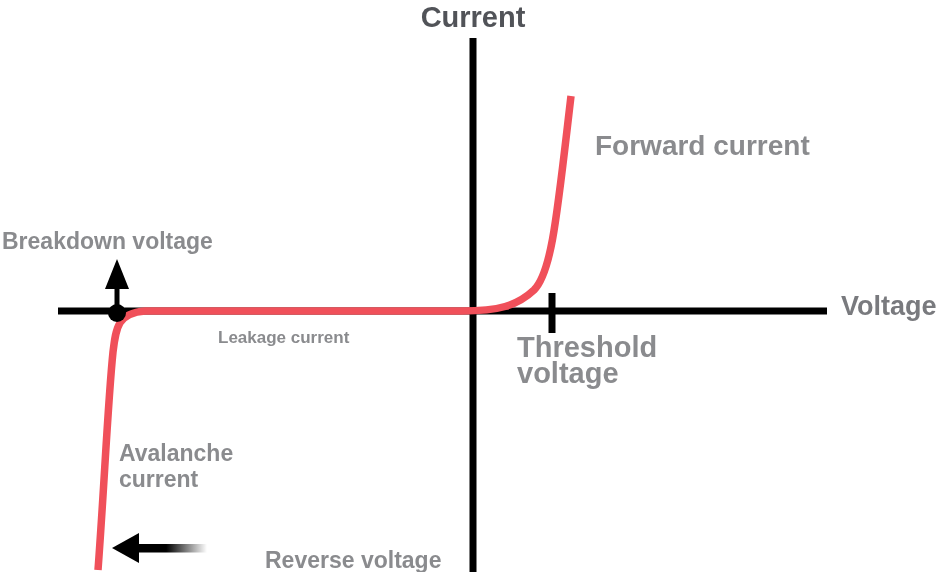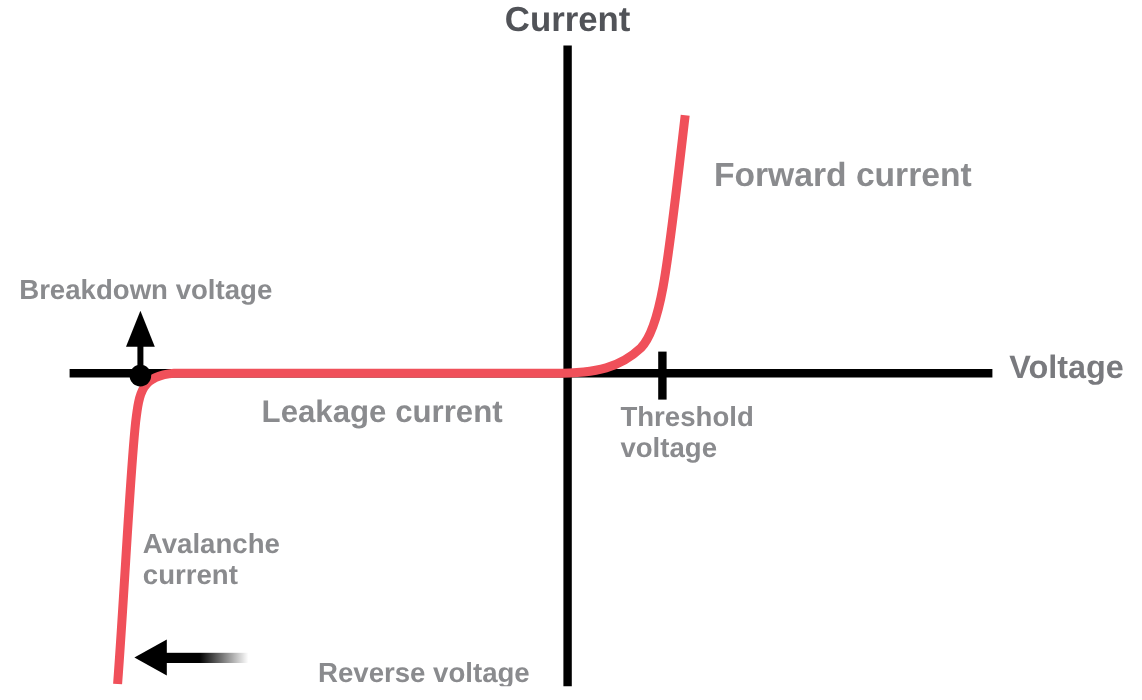--- a/index.html
+++ b/index.html
@@ -50,7 +50,7 @@
     white-space: nowrap;
   }
   .lbl-breakdown {
-    left: 16px;
+    left: 2px;
     top: 228px;
     font-size: 23px;
     white-space: nowrap;

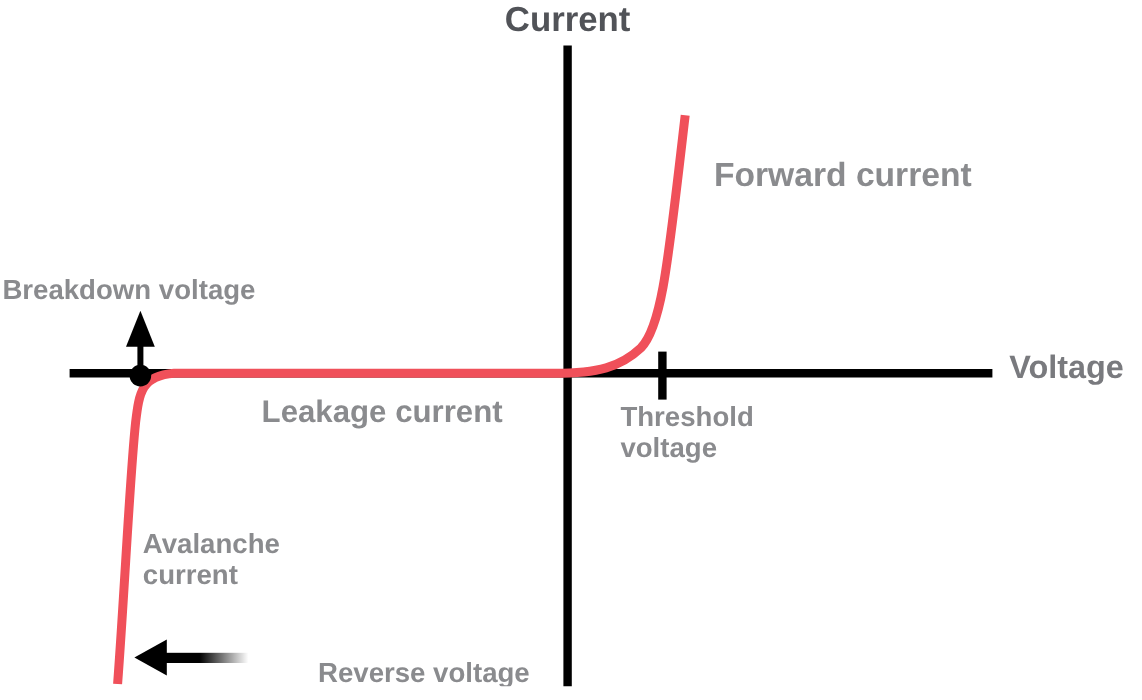--- a/index.html
+++ b/index.html
@@ -58,7 +58,7 @@
   .lbl-leakage {
     left: 218px;
     top: 328px;
-    font-size: 26px;
+    font-size: 17px;
     white-space: nowrap;
   }
   .lbl-threshold {

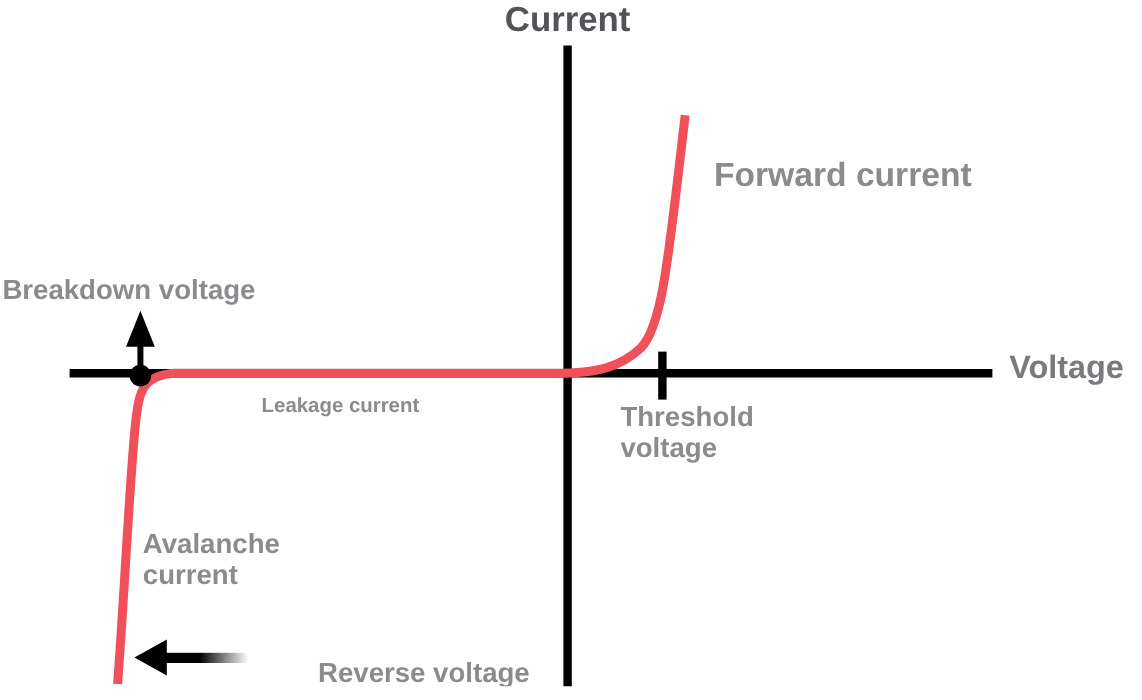--- a/index.html
+++ b/index.html
@@ -64,7 +64,7 @@
   .lbl-threshold {
     left: 517px;
     top: 334px;
-    font-size: 23px;
+    font-size: 29px;
     line-height: 26px;
   }
   .lbl-avalanche {

